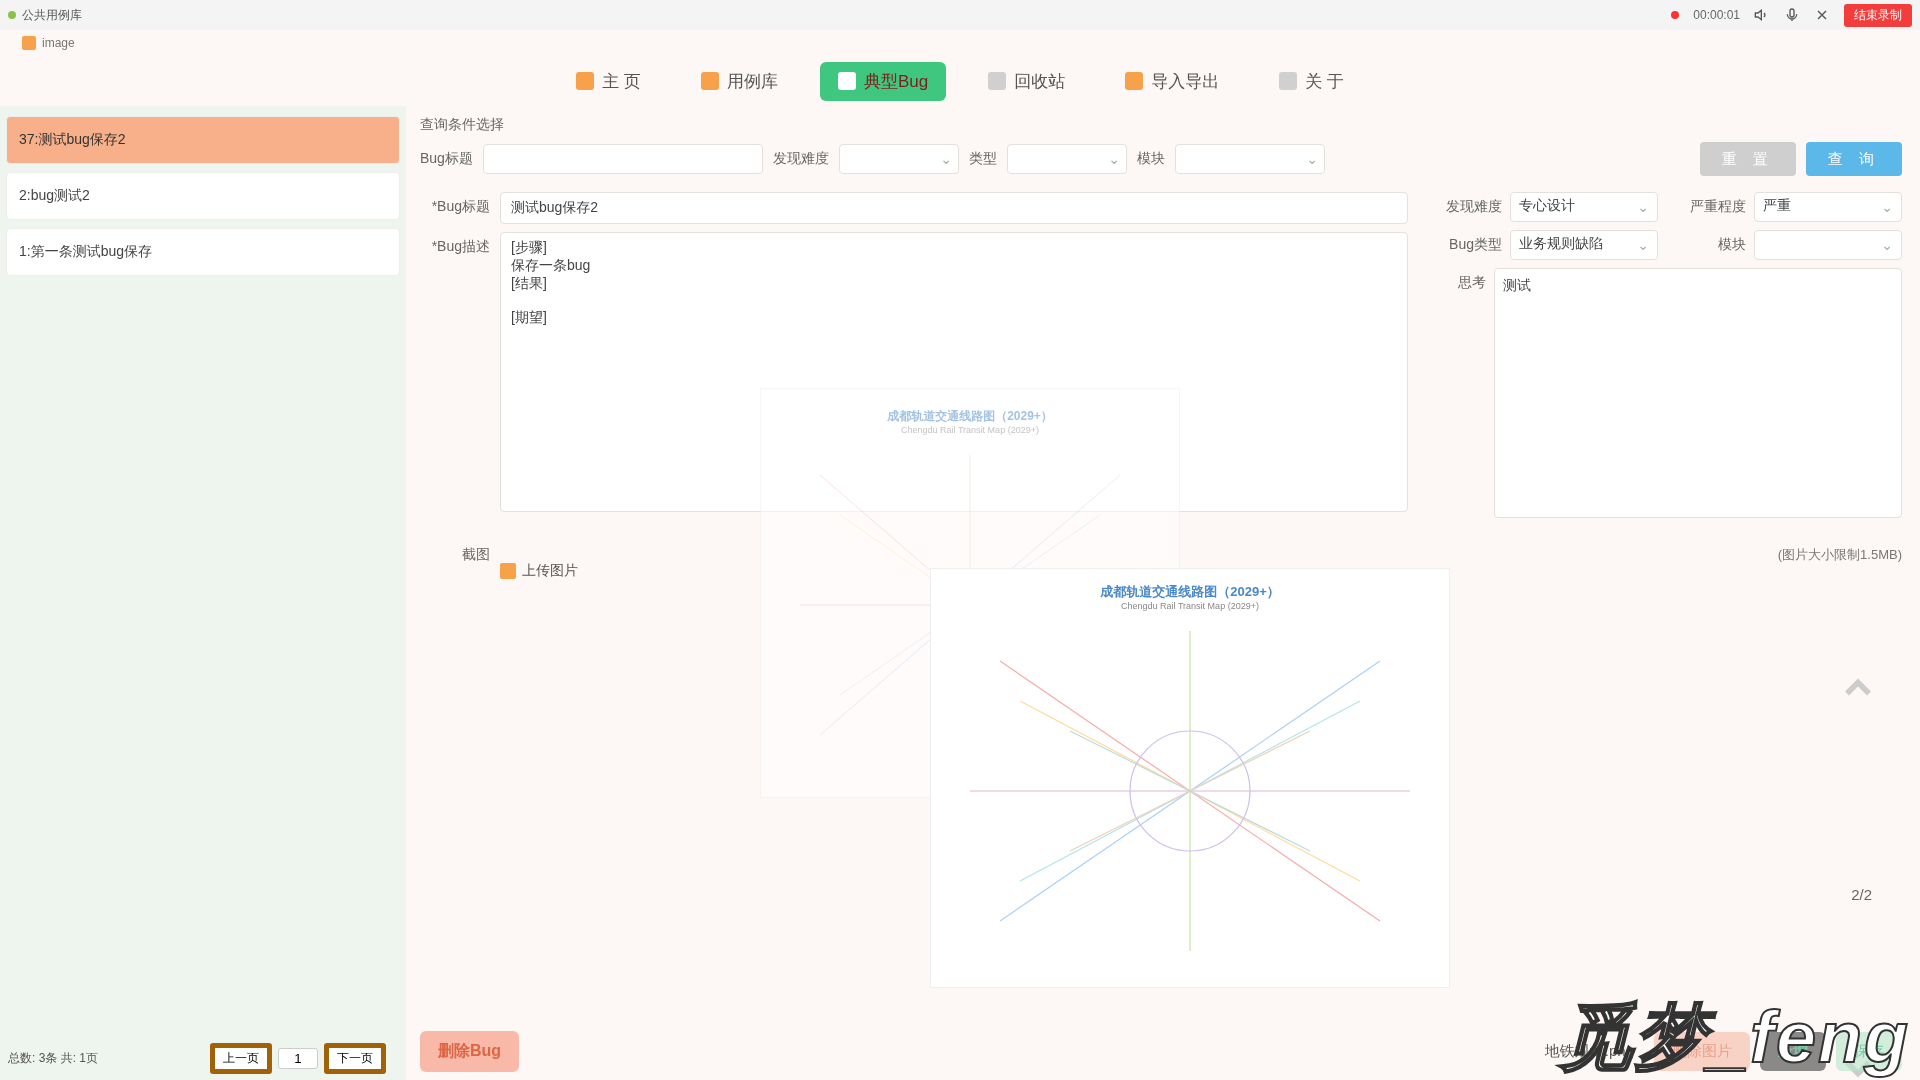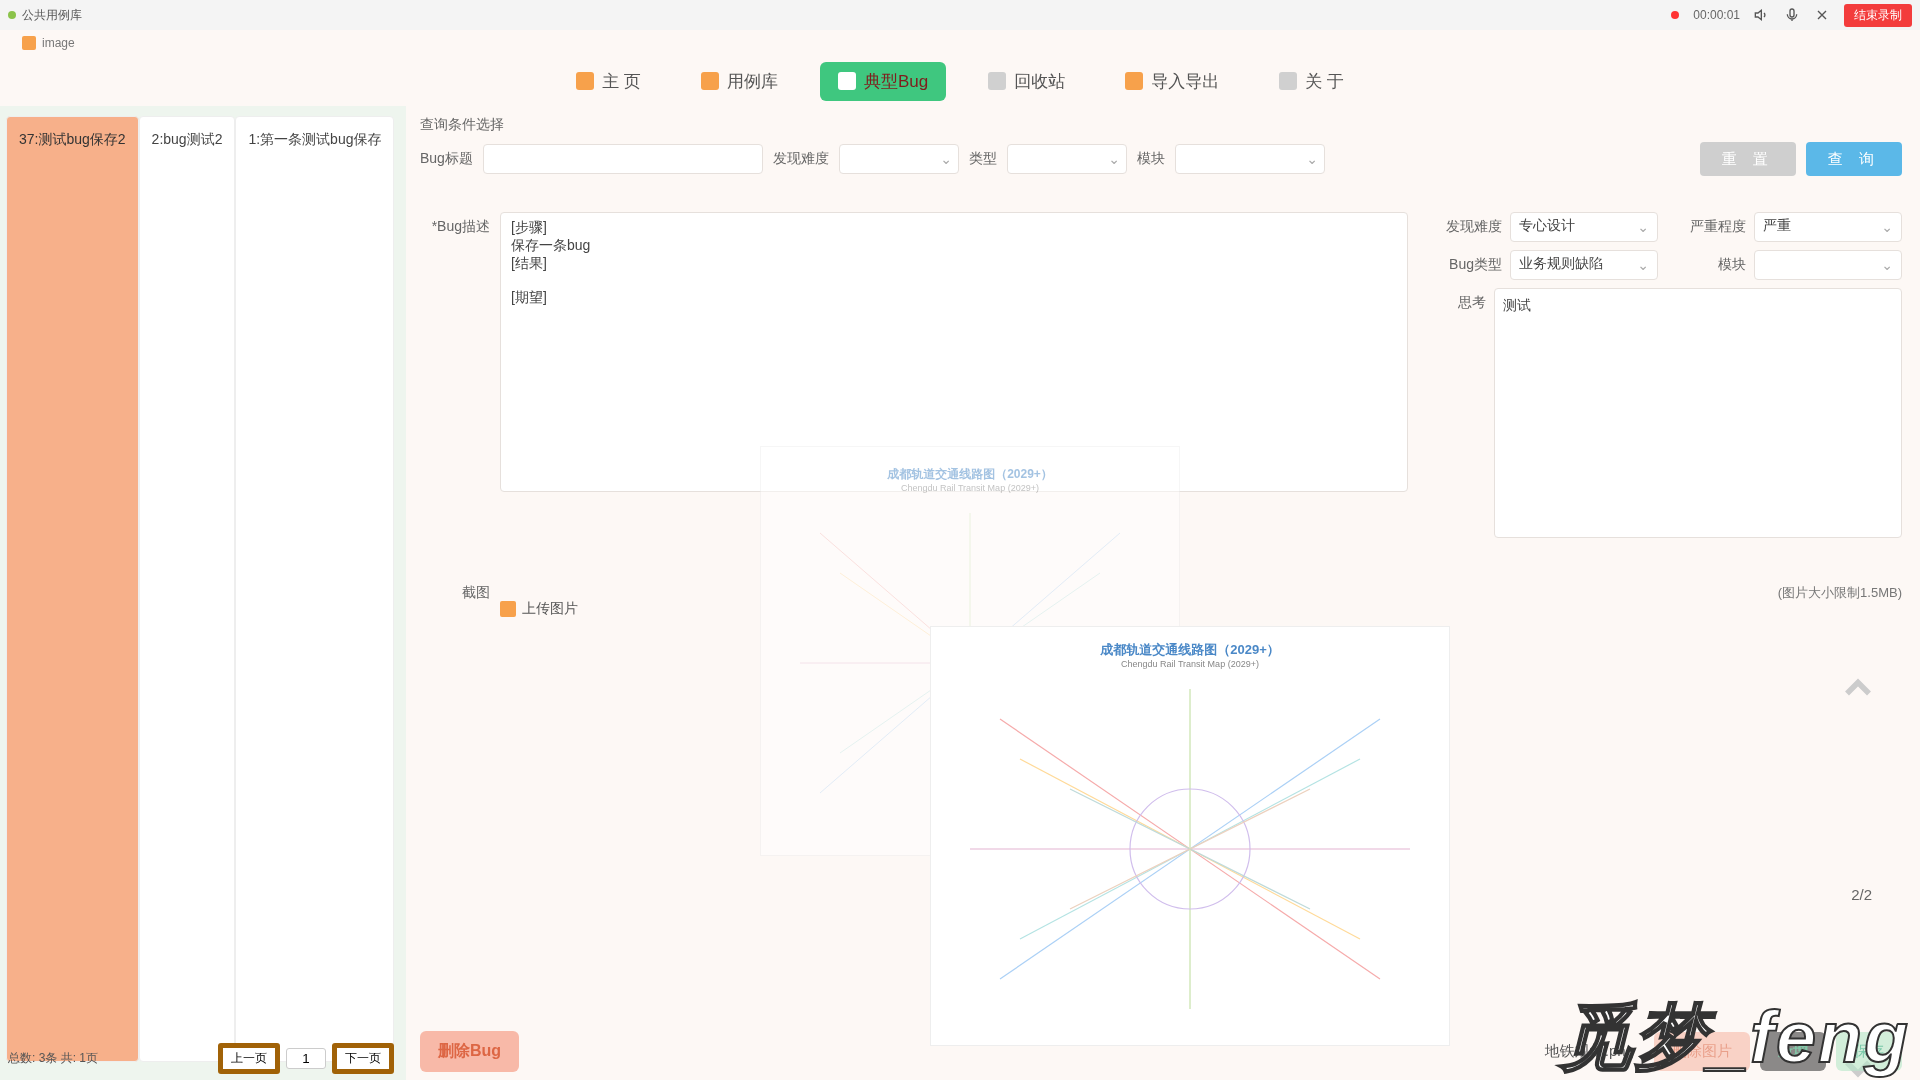--- a/index.html
+++ b/index.html
@@ -32,7 +32,7 @@
 .sidebar .pager button { font-size: 12px; padding: 2px 8px; border: 5px solid #a16207; background: #fff; border-radius: 3px; cursor: pointer; }
 .sidebar .pager input { width: 40px; text-align: center; border: 1px solid #ccc; border-radius: 3px; padding: 2px; }
 
-.content { flex: 1; padding: 10px 18px 20px 14px; display: flex; flex-direction: column; position: relative; overflow: hidden; gap: 20px; }
+.content { flex: 1; padding: 10px 18px 20px 14px; display: flex; flex-direction: column; position: relative; overflow: hidden; }
 
 .filterbar .hdr { font-size: 14px; color: #666; margin-bottom: 8px; }
 .filterbar .row { display: flex; align-items: center; gap: 10px; }

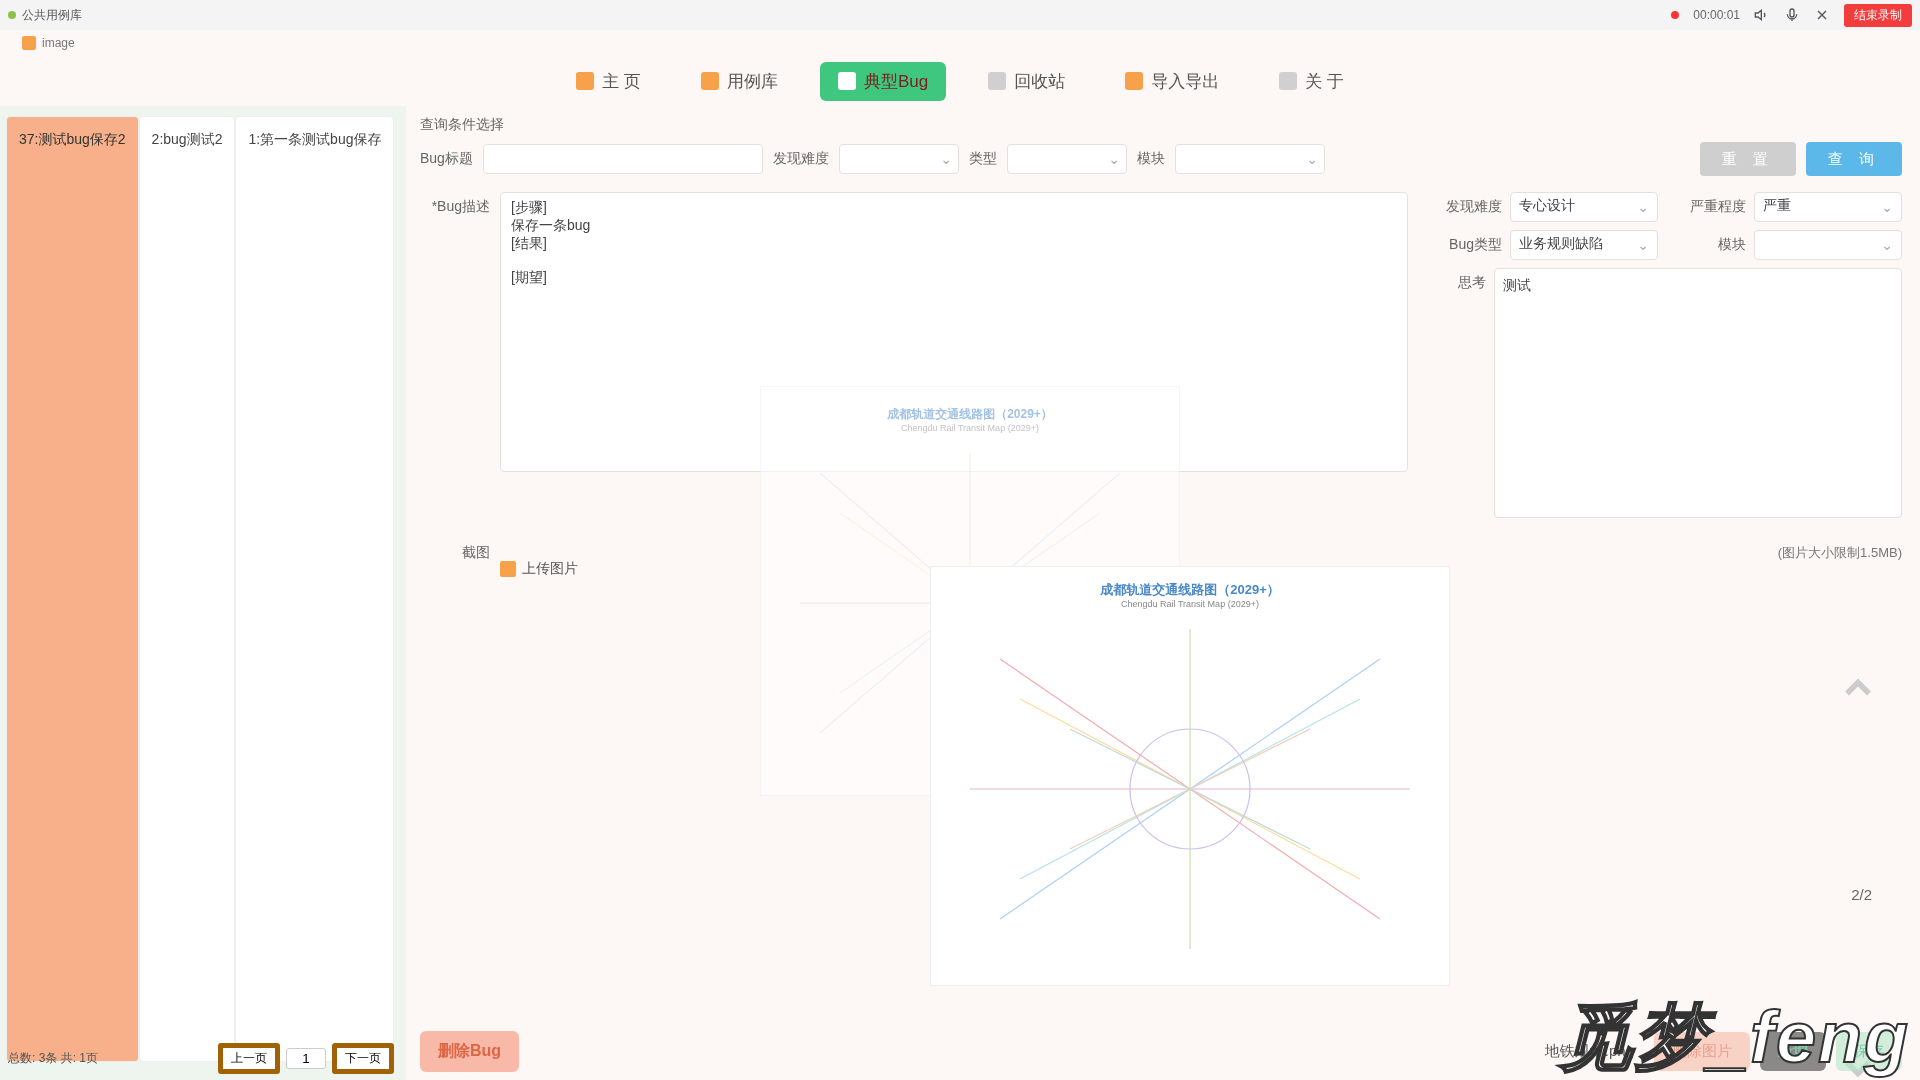--- a/index.html
+++ b/index.html
@@ -24,7 +24,7 @@
 
 .main { display: flex; height: calc(100% - 106px); }
 
-.sidebar { width: 406px; background: #eef5ee; padding: 10px 6px; display: flex; flex-direction: row; position: relative; }
+.sidebar { width: 406px; background: #eef5ee; padding: 10px 6px; display: flex; flex-direction: column; position: relative; }
 .sidebar .listitem { padding: 14px 12px; margin-bottom: 8px; background: #fff; border-radius: 4px; font-size: 14px; color: #444; cursor: pointer; border: 1px solid #eee; }
 .sidebar .listitem.active { background: #f7b08a; color: #333; }
 .sidebar .pager { position: absolute; bottom: 6px; left: 8px; right: 12px; display: flex; align-items: center; font-size: 12px; color: #555; gap: 6px; }

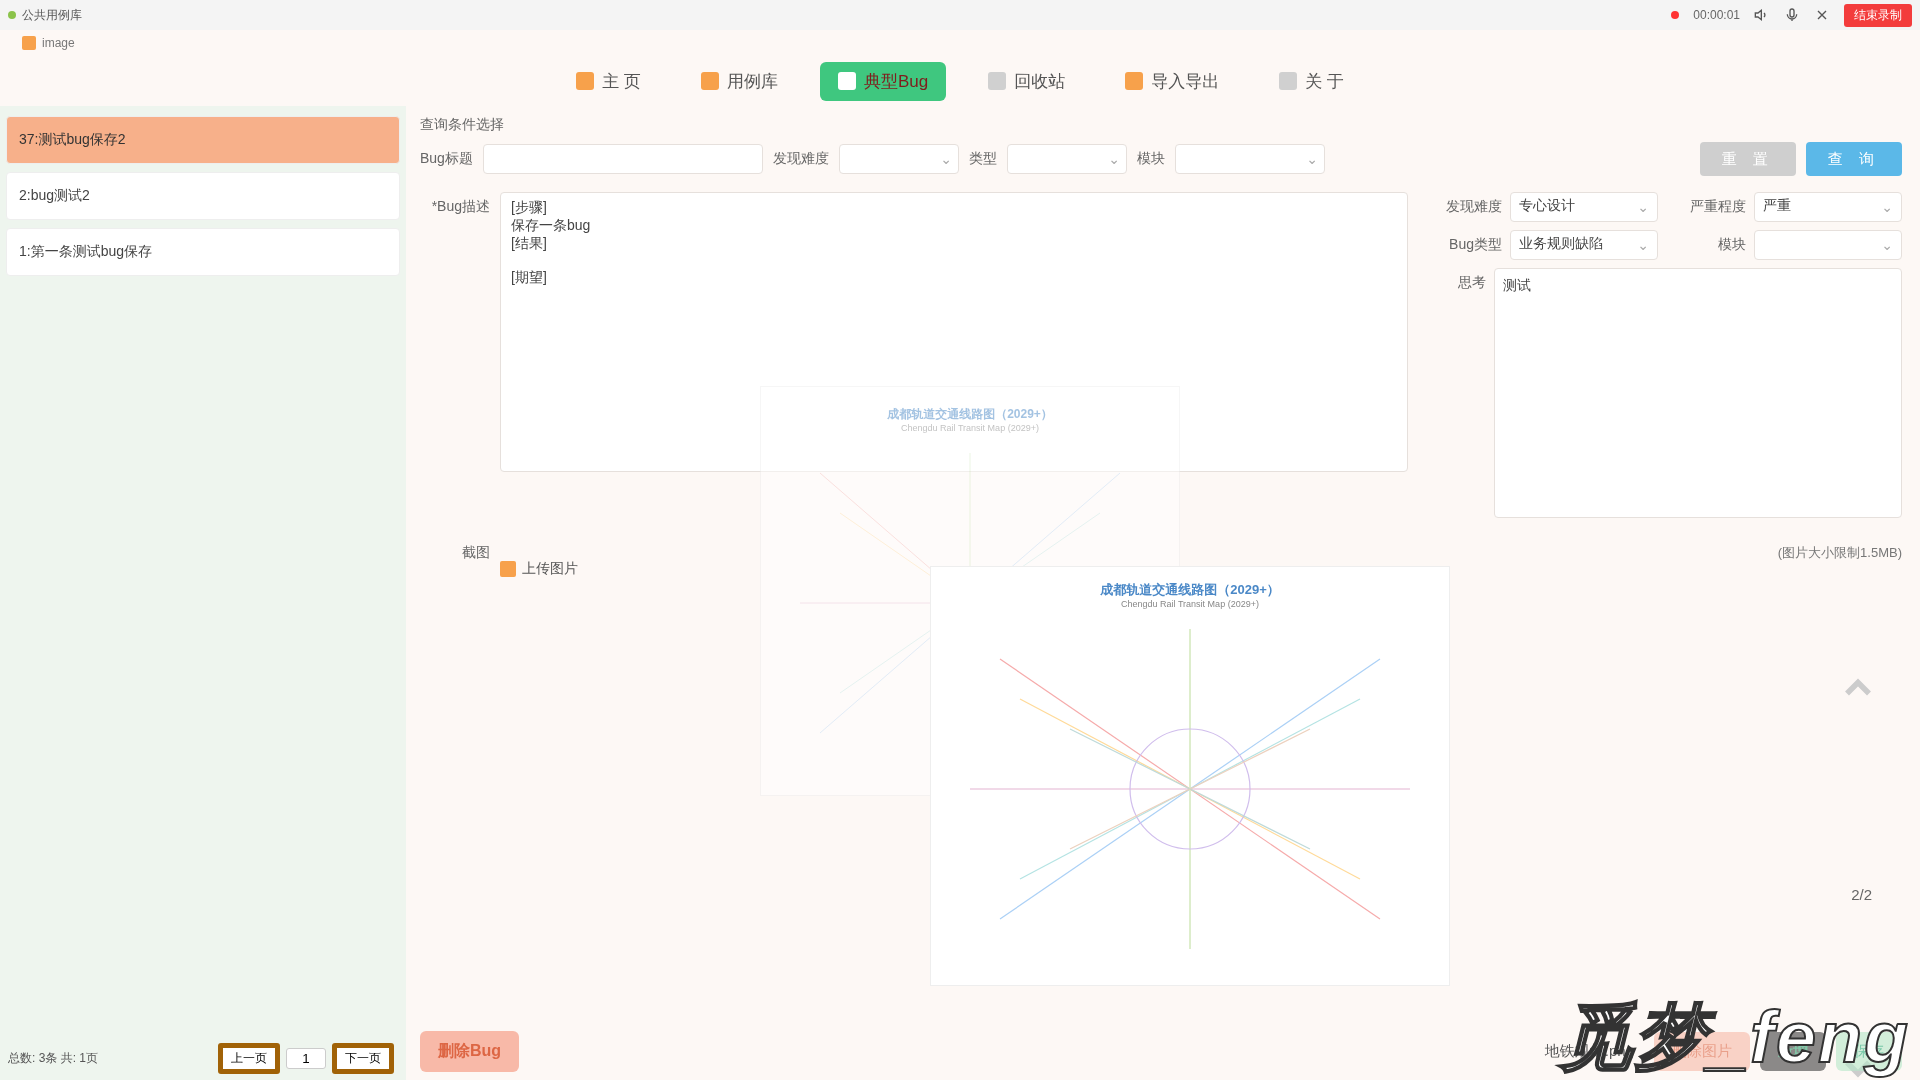--- a/index.html
+++ b/index.html
@@ -180,6 +180,10 @@
     <div class="formarea">
       <div class="formleft">
         <div class="frow">
+          <div class="flabel">*Bug标题</div>
+          <div class="finput">测试bug保存2</div>
+        </div>
+        <div class="frow">
           <div class="flabel">*Bug描述</div>
           <div class="finput fdesc">[步骤]
 保存一条bug

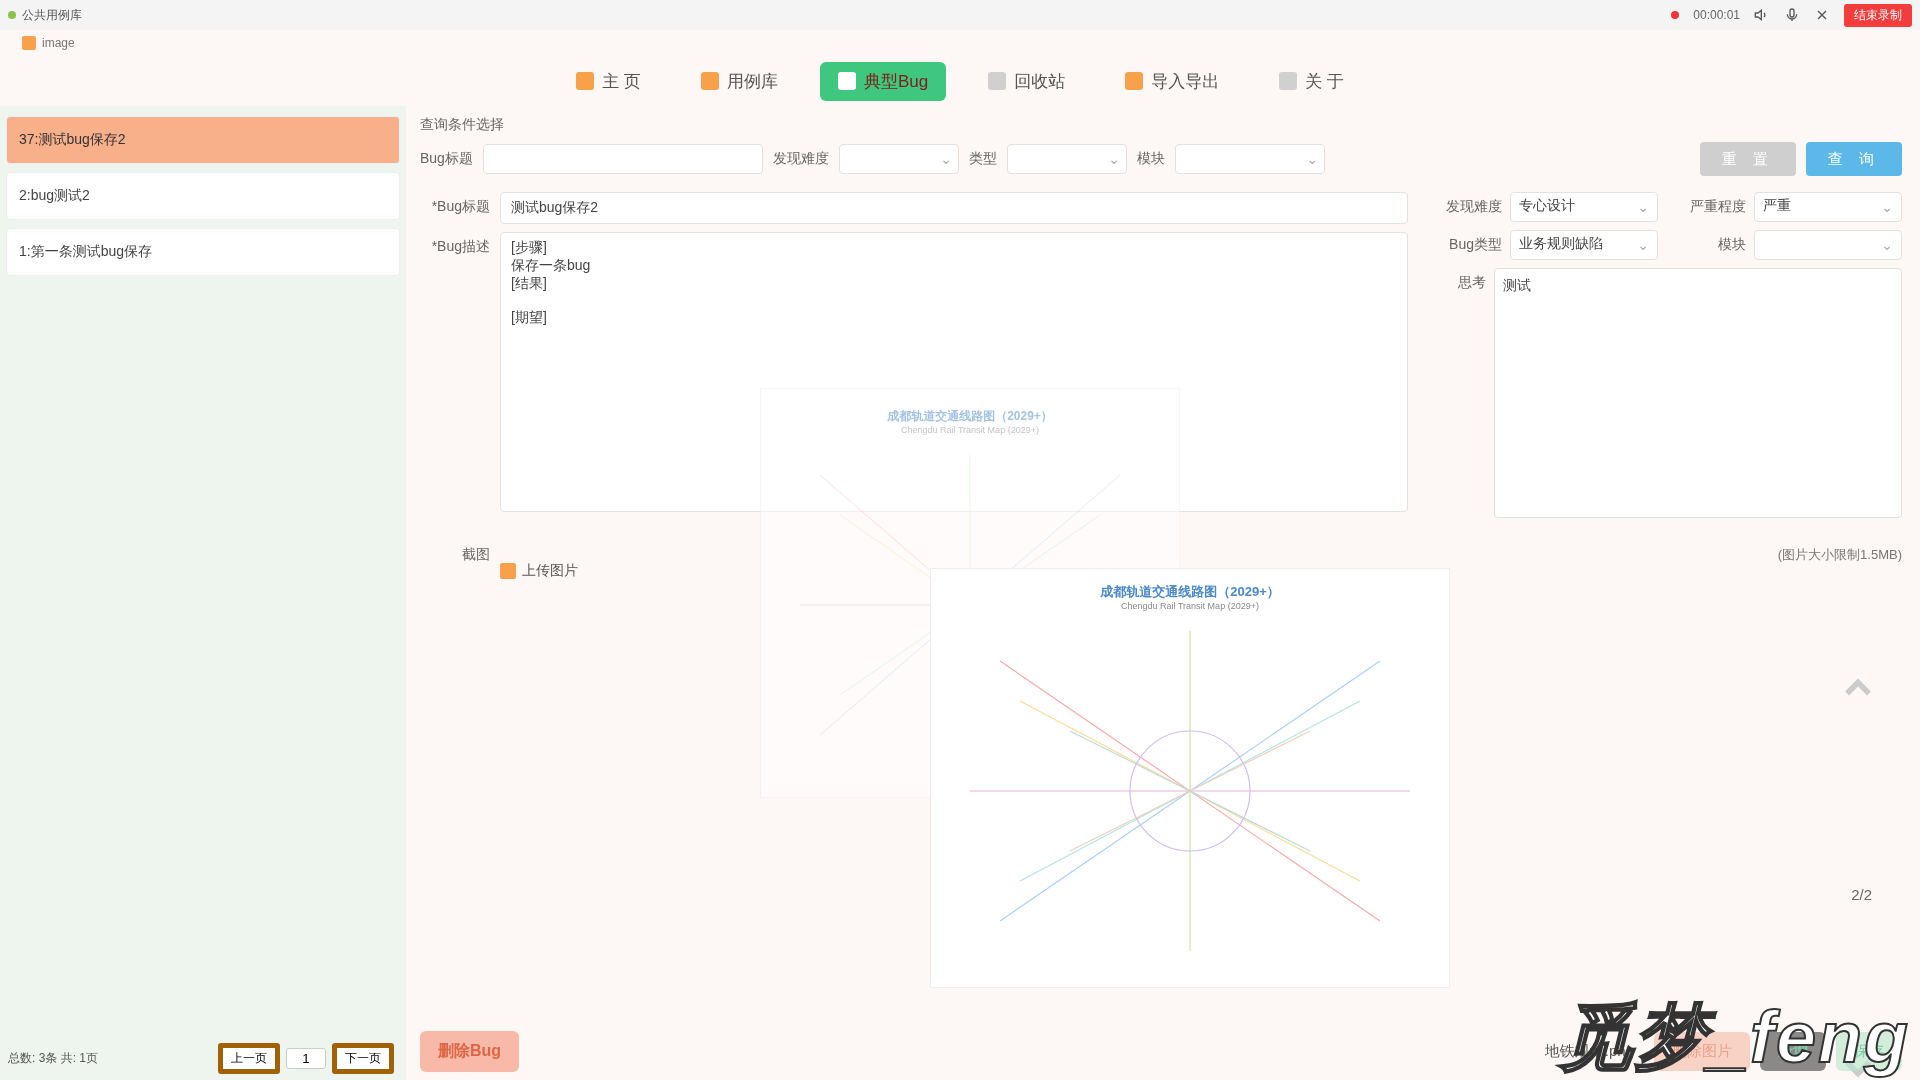--- a/index.html
+++ b/index.html
@@ -27,7 +27,7 @@
 .sidebar { width: 406px; background: #eef5ee; padding: 10px 6px; display: flex; flex-direction: column; position: relative; }
 .sidebar .listitem { padding: 14px 12px; margin-bottom: 8px; background: #fff; border-radius: 4px; font-size: 14px; color: #444; cursor: pointer; border: 1px solid #eee; }
 .sidebar .listitem.active { background: #f7b08a; color: #333; }
-.sidebar .pager { position: absolute; bottom: 6px; left: 8px; right: 12px; display: flex; align-items: center; font-size: 12px; color: #555; gap: 6px; }
+.sidebar .pager { position: absolute; bottom: 6px; left: 8px; right: 20px; display: flex; align-items: center; font-size: 12px; color: #555; gap: 6px; }
 .sidebar .pager .spacer { flex: 1; }
 .sidebar .pager button { font-size: 12px; padding: 2px 8px; border: 5px solid #a16207; background: #fff; border-radius: 3px; cursor: pointer; }
 .sidebar .pager input { width: 40px; text-align: center; border: 1px solid #ccc; border-radius: 3px; padding: 2px; }

